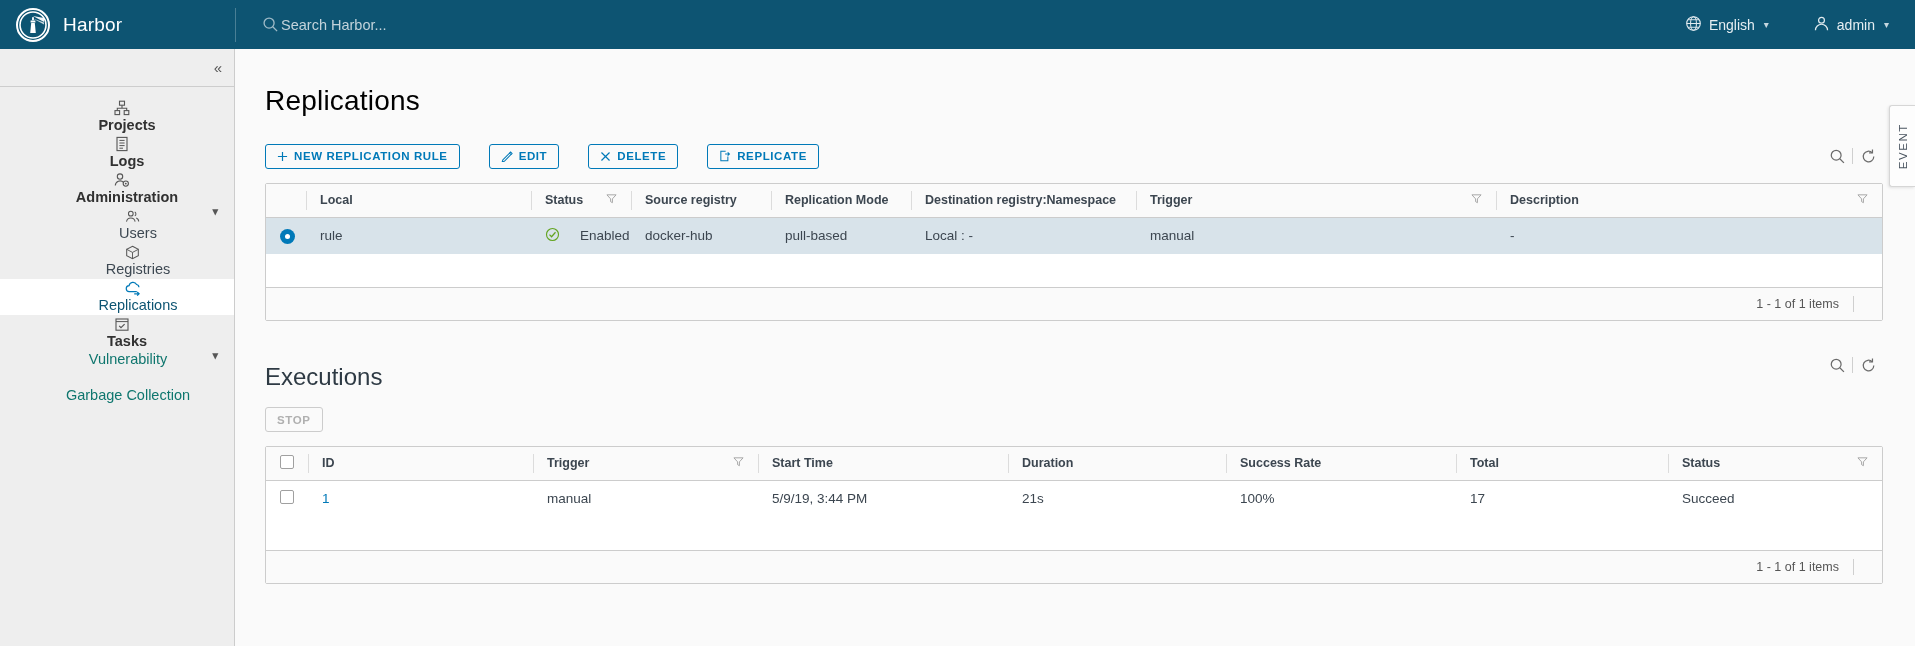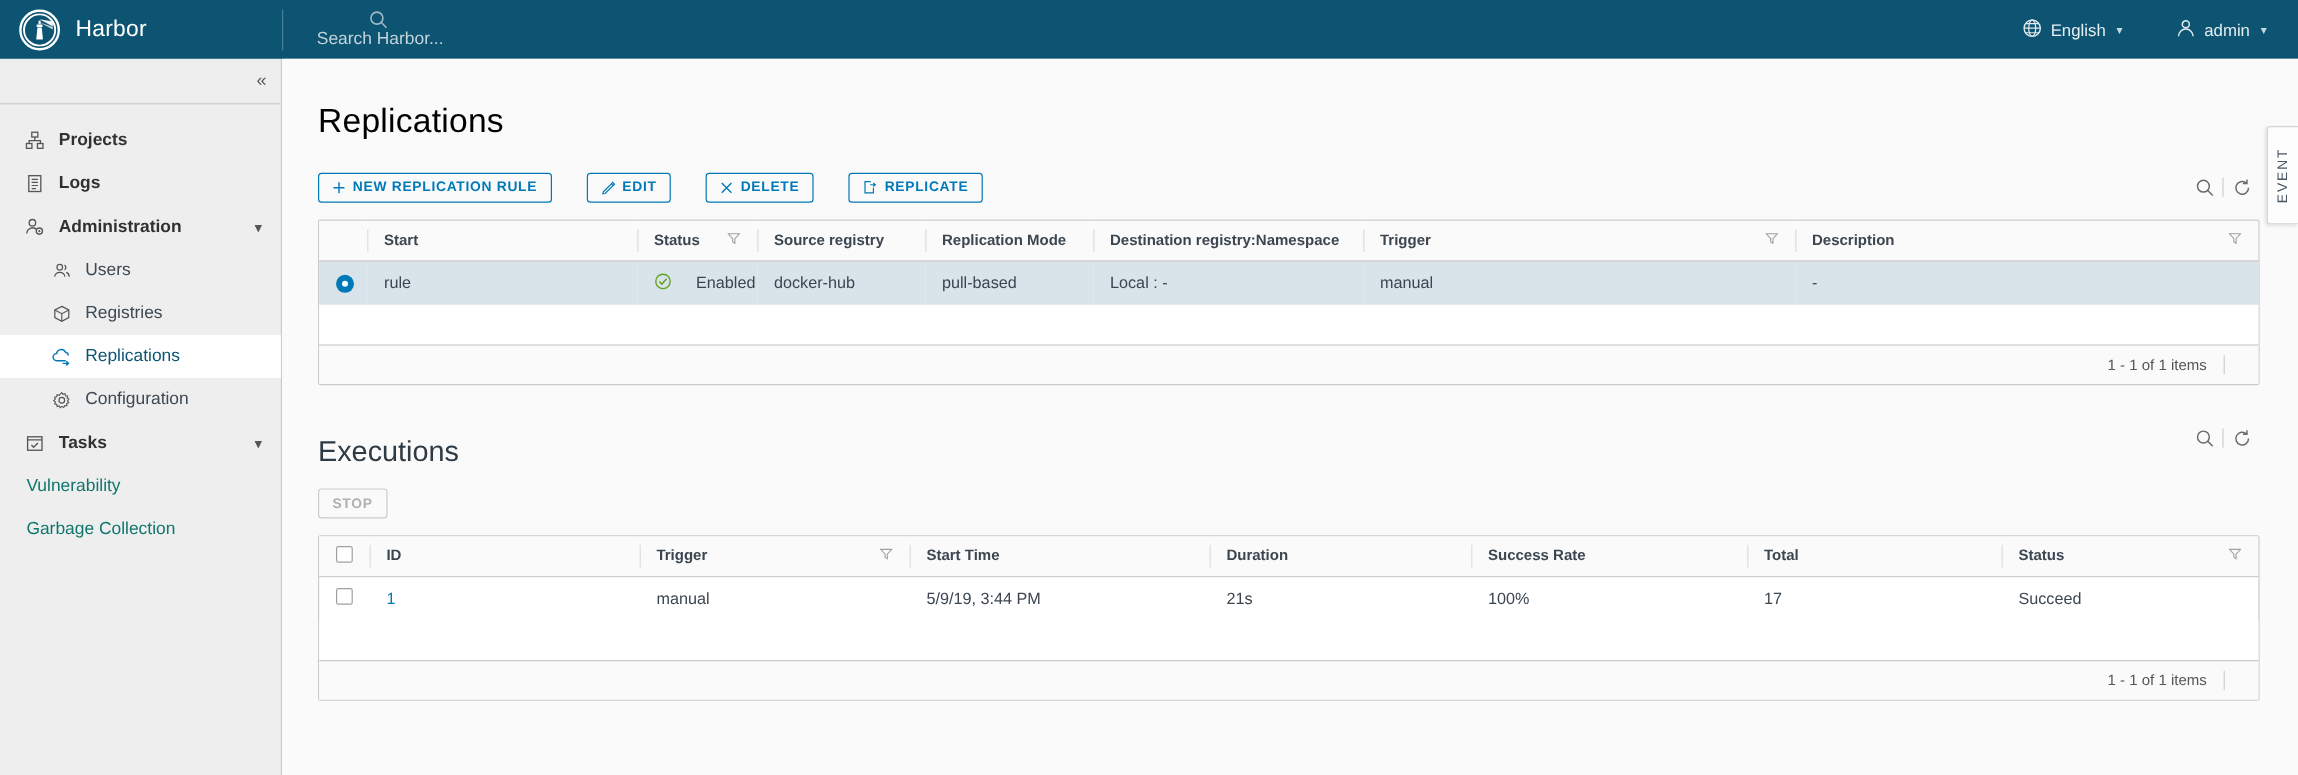--- a/index.html
+++ b/index.html
@@ -44,7 +44,6 @@
   .search-box {
     display: flex; align-items: center;
     margin-left: 26px;
-    flex-direction: column;
   }
   .search-box .sicon { width: 17px; height: 17px; opacity: .75; }
   .search-placeholder {

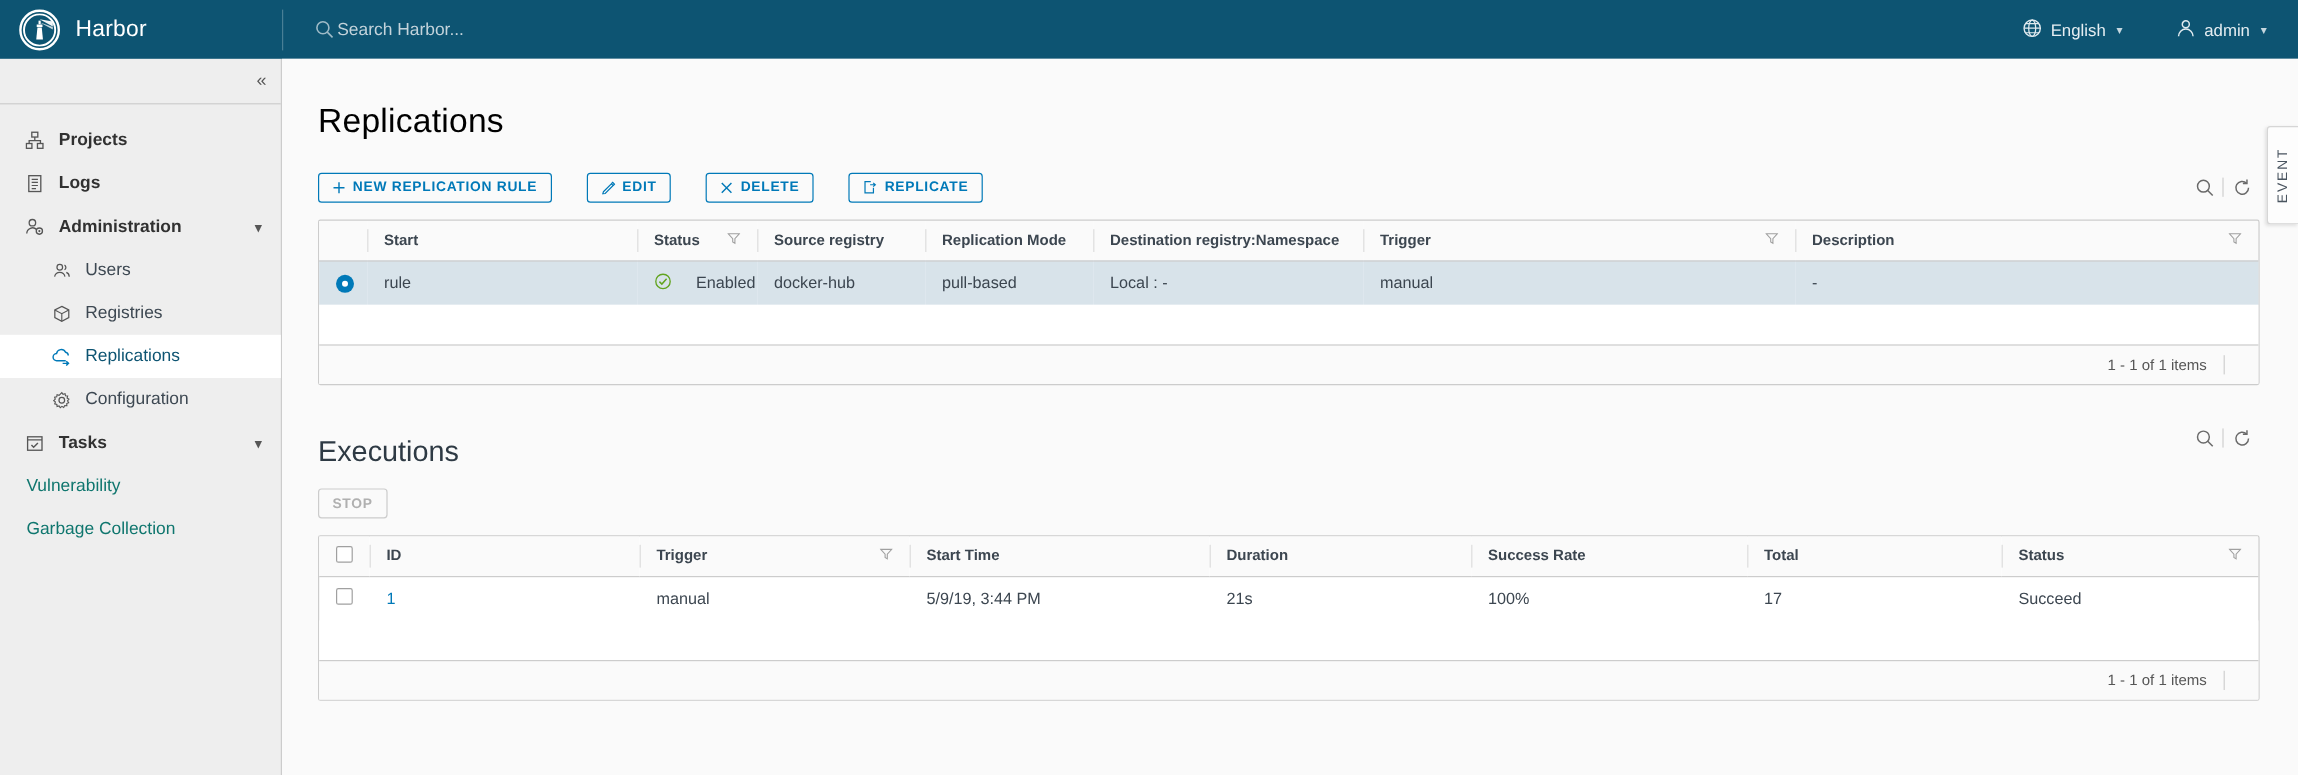--- a/index.html
+++ b/index.html
@@ -83,7 +83,7 @@
   .nav-item {
     height: 36px; display: flex; align-items: center;
     padding-left: 20px; font-size: 14.5px; color: #2e3a44;
-    cursor: pointer; position: relative;
+    cursor: pointer; position: relative; flex-direction: column;
   }
   .nav-item.top { font-weight: 600; color: #313131; }
   .nav-item.sub { padding-left: 42px; font-weight: 400; color: #3d4852; }

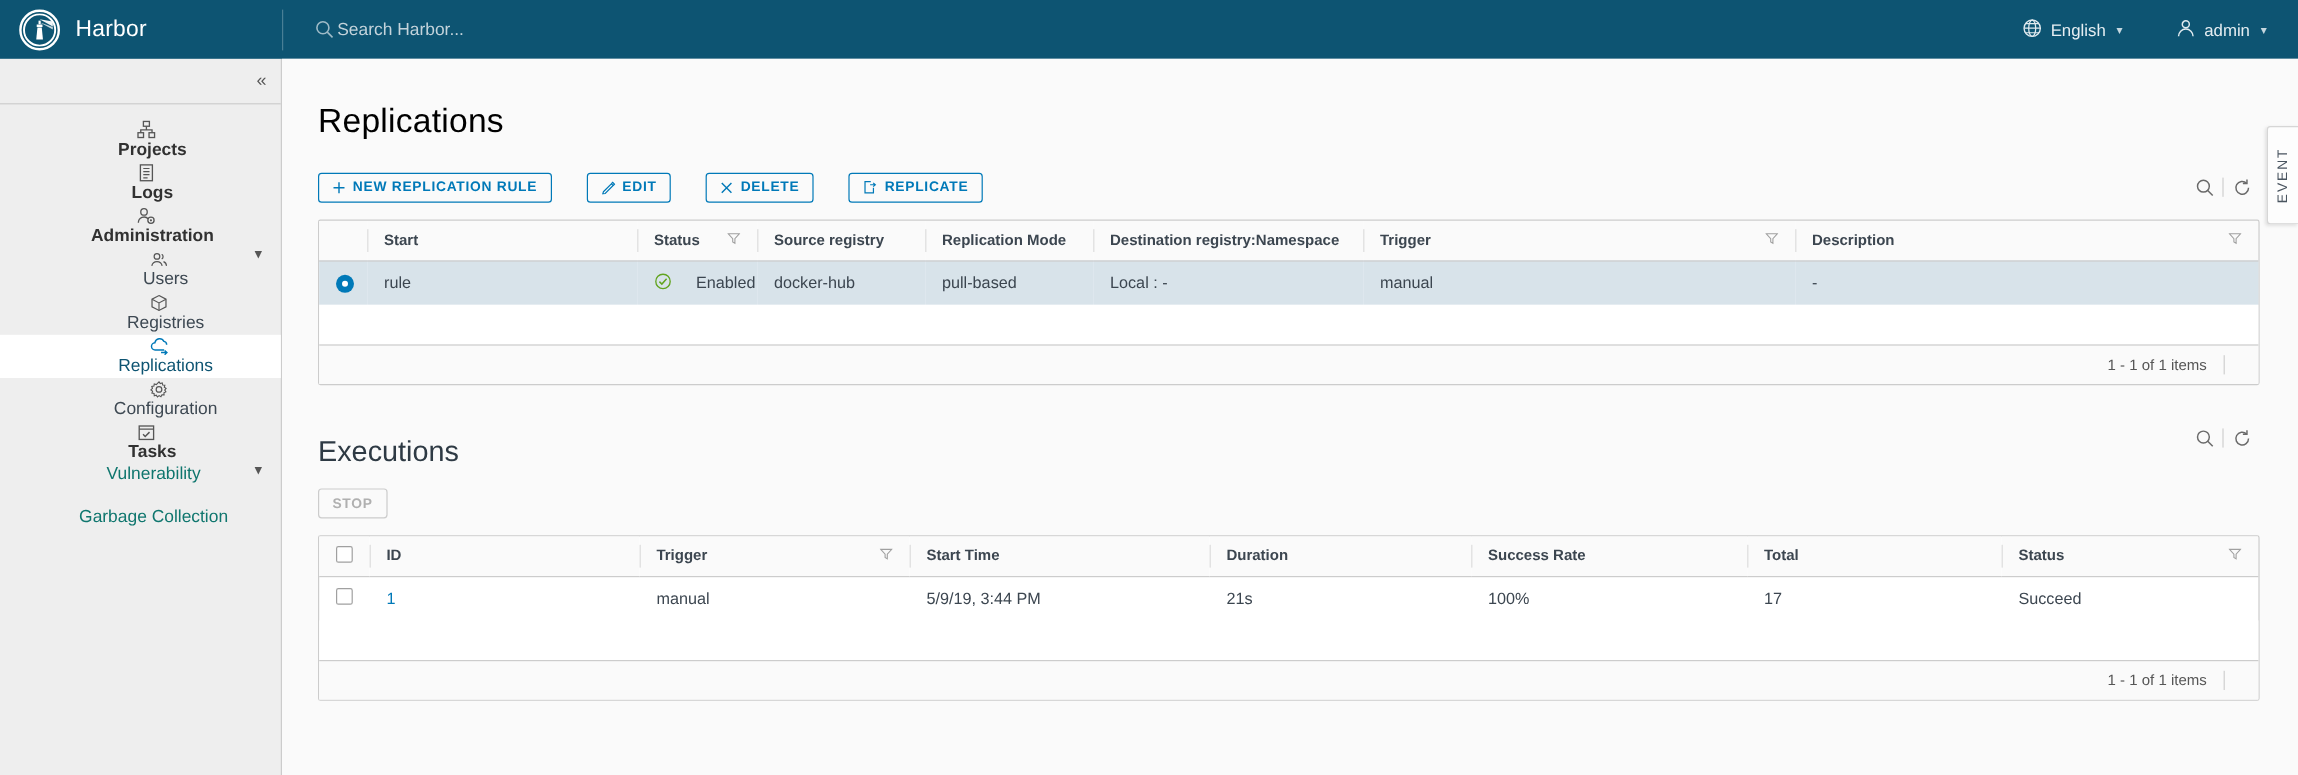--- a/index.html
+++ b/index.html
@@ -455,7 +455,7 @@
               <th></th>
               <th>
                   <div class="th-inner">
-                    <span>Start</span>
+                    <span>Local</span>
                   </div>
                 </th>
               <th>

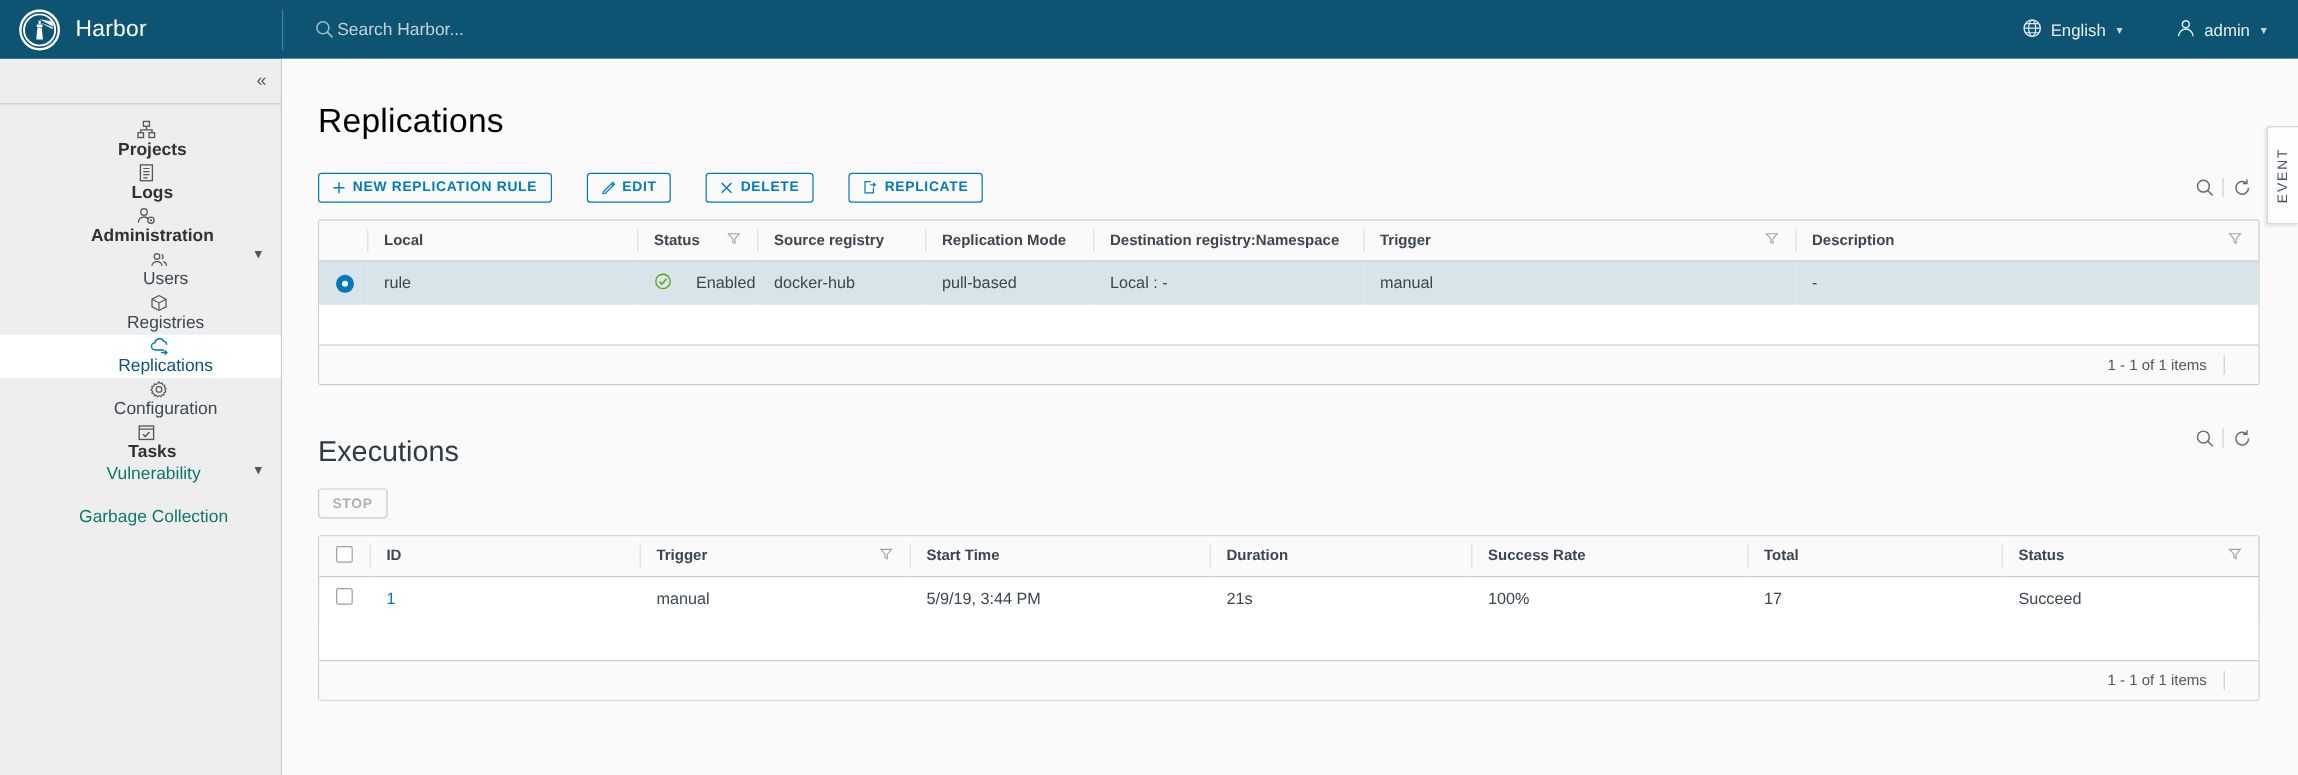--- a/index.html
+++ b/index.html
@@ -342,15 +342,6 @@
         <span>Replications</span>
       </div>
 
-      <div class="nav-item sub">
-        <span class="nav-ico">
-          <svg width="15" height="15" viewBox="0 0 16 16">
-            <circle cx="8" cy="8" r="2.5" fill="none" stroke="#565656" stroke-width="1.1"></circle>
-            <path d="M8 1.3 l1.1 1.5 l1.8 -.6 l.4 1.9 l1.9 .2 l-.5 1.8 l1.6 1 l-1.2 1.5 l1 1.6 l-1.7 .8 l.1 1.9 l-1.9 -.1 l-.9 1.7 l-1.6 -1 l-1.5 1.2 l-1 -1.6 l-1.8 .5 l-.2 -1.9 l-1.9 -.4 l.6 -1.8 l-1.5 -1.1 l1.4 -1.3 l-.6 -1.8 l1.9 -.3 l.3 -1.9 l1.8 .6 z" fill="none" stroke="#565656" stroke-width="1"></path>
-          </svg>
-        </span>
-        <span>Configuration</span>
-      </div>
 
       <div class="nav-item top">
         <span class="nav-ico">

